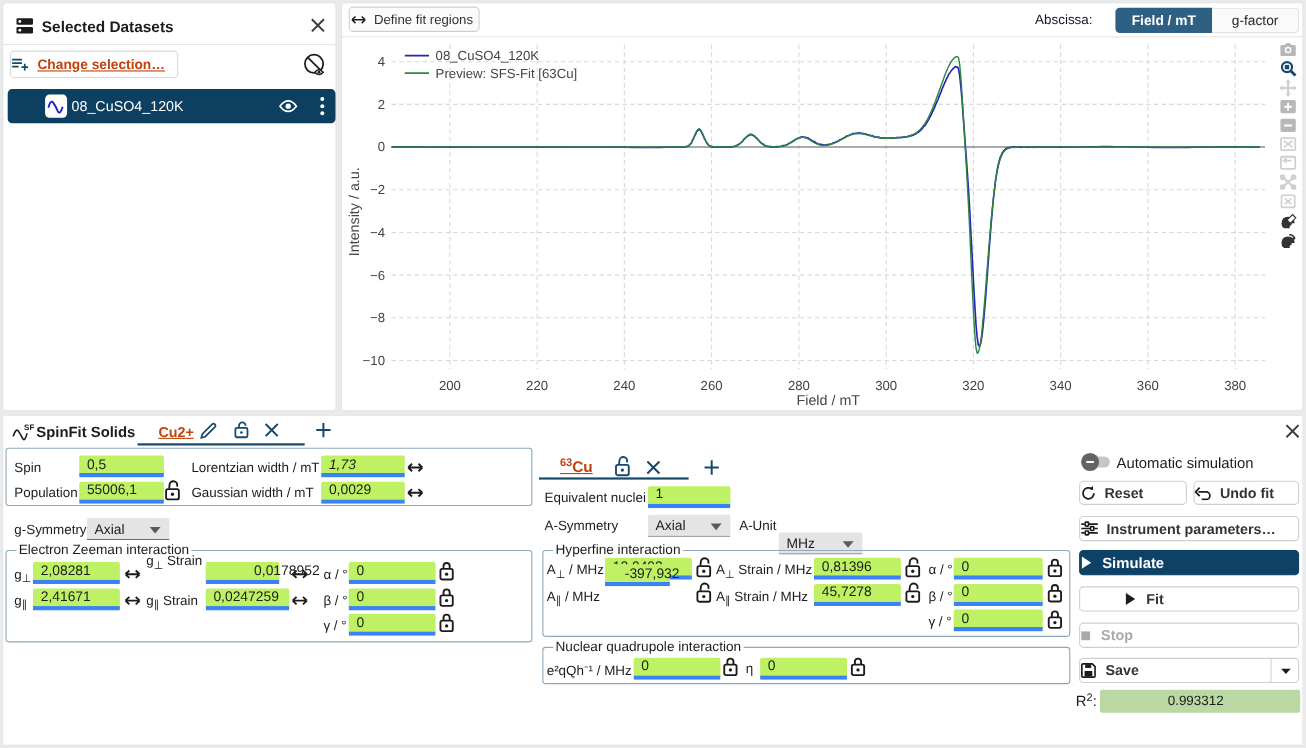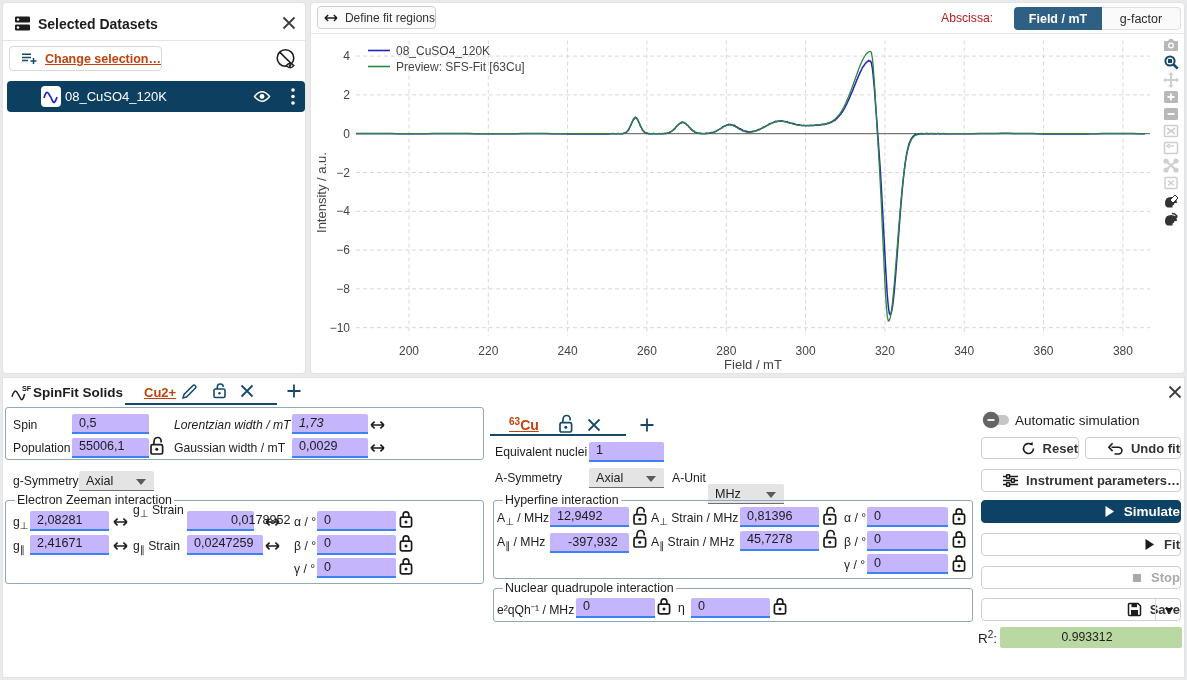--- a/index.html
+++ b/index.html
@@ -6,7 +6,7 @@
 html,body { width:1187px; height:680px; background:#e9eaec; font-family:"Liberation Sans",sans-serif; overflow:hidden; }
 .card { position:absolute; background:#fff; border:1px solid #e3e3e3; border-radius:4px; }
 .nav { color:#c2410c;text-decoration:underline; }
-.btn { position:absolute; background:#fff; border:1px solid #cfcfcf; border-radius:4px; display:flex; align-items:center; justify-content:flex-end; font-size:13px; color:#333; font-weight:bold; }
+.btn { position:absolute; background:#fff; border:1px solid #cfcfcf; border-radius:4px; display:flex; align-items:center; justify-content:flex-start; font-size:13px; color:#333; font-weight:bold; }
 .inp { position:absolute; background:#c4b5fd; border:none; border-bottom:2px solid #3b82f6; font-size:12.6px; color:#1c1c1c; padding:0 0 1px 7px; display:flex; align-items:center; height:20px; border-radius:2px 2px 0 0; }
 .sel { position:absolute; background:#e4e4e4; border-bottom:1px solid #6f6f6f; font-size:12.6px; color:#1c1c1c; padding-left:7px; display:flex; align-items:center; height:20px; border-radius:2px 2px 0 0; }
 .sel:after { content:""; position:absolute; right:8px; top:8px; border:5px solid transparent; border-top:6px solid #5a5a5a; }

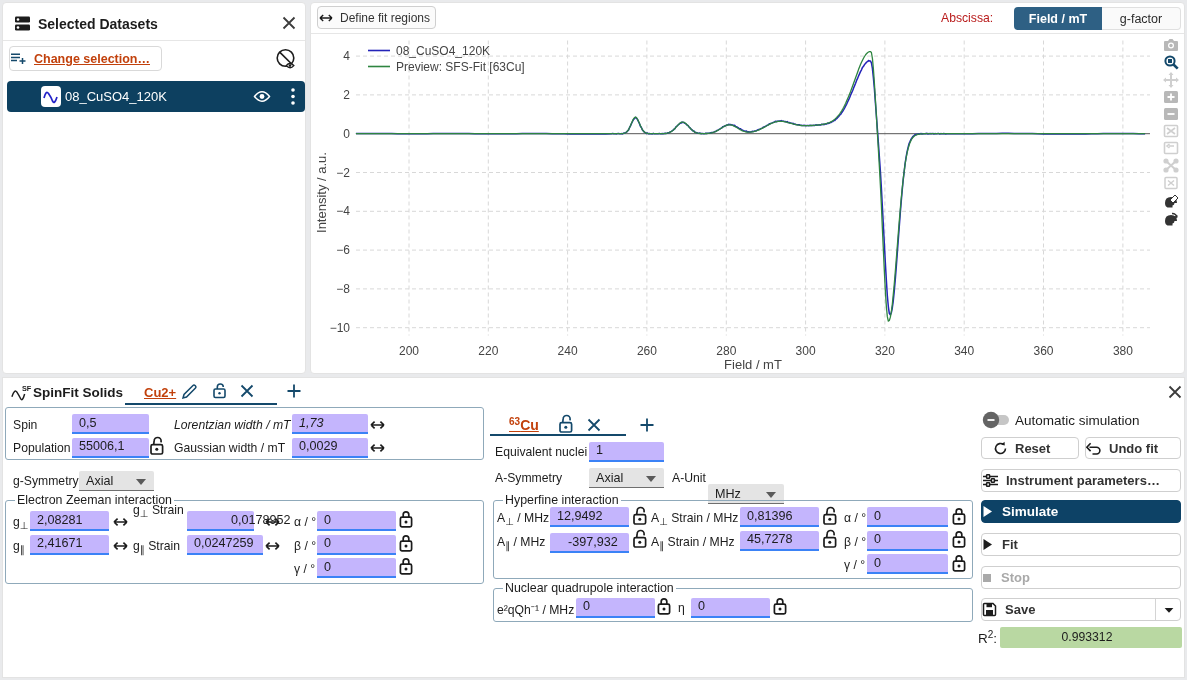--- a/index.html
+++ b/index.html
@@ -70,7 +70,7 @@
     </svg>
     Define fit regions
   </div>
-  <div class="lbl" style="left:630px; top:8px; color:#b91c1c;">Abscissa:</div>
+  <div class="lbl" style="left:630px; top:8px; color:#0f172a;">Abscissa:</div>
   <div style="position:absolute; left:703px; top:4px; width:88px; height:23px; background:#2e6084; border-radius:4px 0 0 4px; color:#fff; font-size:12.5px; font-weight:bold; display:flex; align-items:center; justify-content:center;">Field / mT</div>
   <div style="position:absolute; left:791px; top:4px; width:79px; height:23px; background:#fafafa; border:1px solid #e0e0e0; border-left:none; border-radius:0 4px 4px 0; color:#2b2b2b; font-size:12.5px; display:flex; align-items:center; justify-content:center;">g-factor</div>
   <div style="position:absolute; left:0; top:30px; width:100%; border-top:1px solid #e6e6e6;"></div>

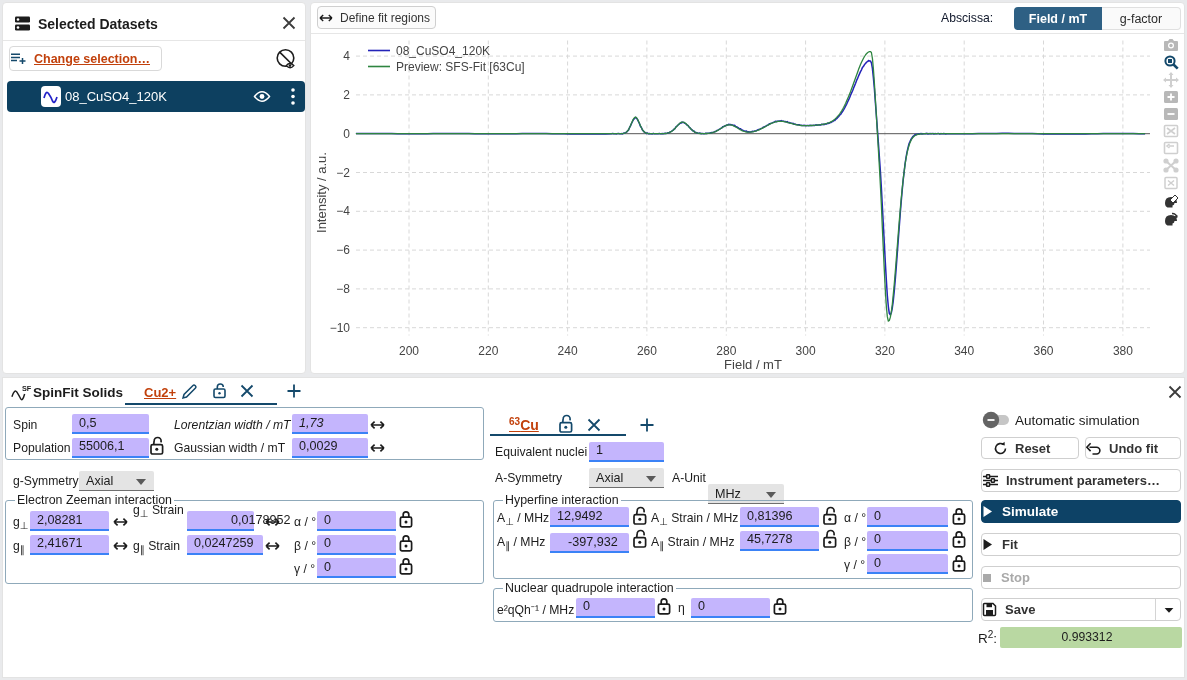--- a/index.html
+++ b/index.html
@@ -7,7 +7,7 @@
 .card { position:absolute; background:#fff; border:1px solid #e3e3e3; border-radius:4px; }
 .nav { color:#c2410c;text-decoration:underline; }
 .btn { position:absolute; background:#fff; border:1px solid #cfcfcf; border-radius:4px; display:flex; align-items:center; justify-content:flex-start; font-size:13px; color:#333; font-weight:bold; }
-.inp { position:absolute; background:#c4b5fd; border:none; border-bottom:2px solid #3b82f6; font-size:12.6px; color:#1c1c1c; padding:0 0 1px 7px; display:flex; align-items:center; height:20px; border-radius:2px 2px 0 0; }
+.inp { position:absolute; background:#bef264; border:none; border-bottom:4px solid #3b82f6; font-size:12.6px; color:#1c1c1c; padding:0 0 1px 7px; display:flex; align-items:center; height:20px; border-radius:2px 2px 0 0; }
 .sel { position:absolute; background:#e4e4e4; border-bottom:1px solid #6f6f6f; font-size:12.6px; color:#1c1c1c; padding-left:7px; display:flex; align-items:center; height:20px; border-radius:2px 2px 0 0; }
 .sel:after { content:""; position:absolute; right:8px; top:8px; border:5px solid transparent; border-top:6px solid #5a5a5a; }
 .lbl { position:absolute; font-size:12.2px; color:#1c1c1c; white-space:nowrap; }

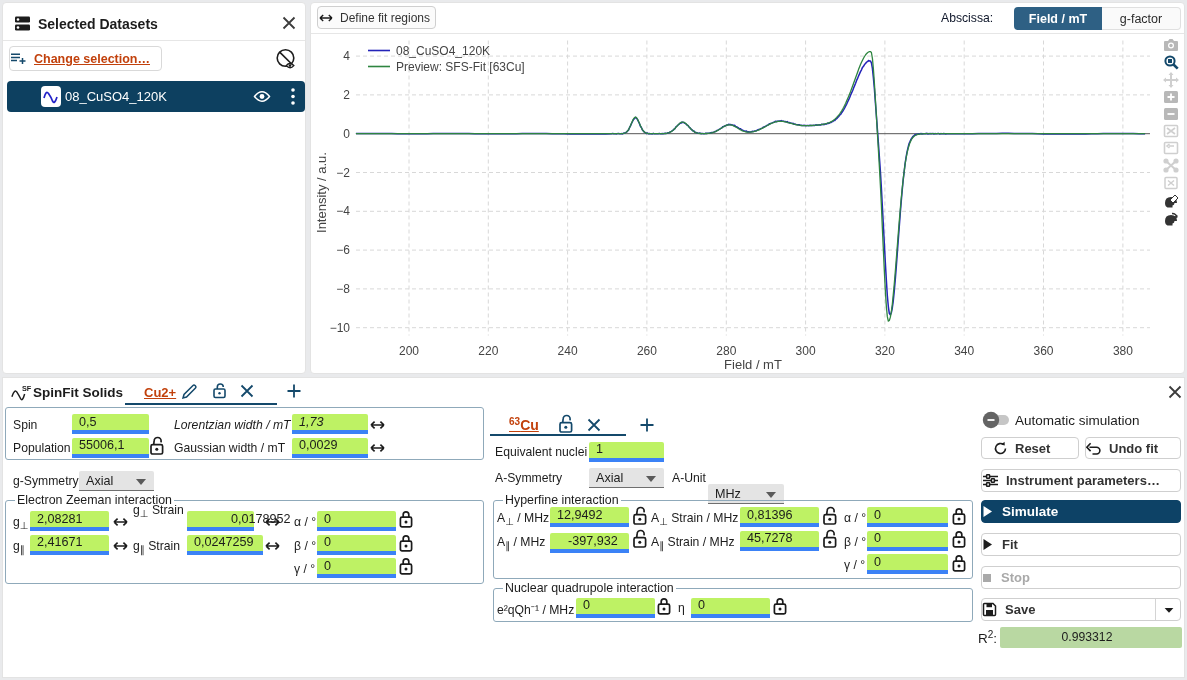--- a/index.html
+++ b/index.html
@@ -204,7 +204,7 @@
   <div class="fs" style="left:2px;top:29px;width:479px;height:53px;"></div>
 <div class="lbl" style="left:10px;top:40px;">Spin</div>
 <div class="inp" style="left:69px;top:36px;width:77px;">0,5</div>
-<div class="lbl" style="left:171px;top:40px;font-style:italic;">Lorentzian width / mT</div>
+<div class="lbl" style="left:171px;top:40px;">Lorentzian width / mT</div>
 <div class="inp" style="left:289px;top:36px;width:76px;font-style:italic;">1,73</div>
 <svg class="ic" style="left:365px;top:41px;" width="19" height="12" viewBox="0 0 19 12">
 <path d="M3 6 h13 M3 6 l3.6 -3.4 M3 6 l3.6 3.4 M16 6 l-3.6 -3.4 M16 6 l-3.6 3.4" stroke="#1c1c1c" stroke-width="1.7" fill="none"></path>

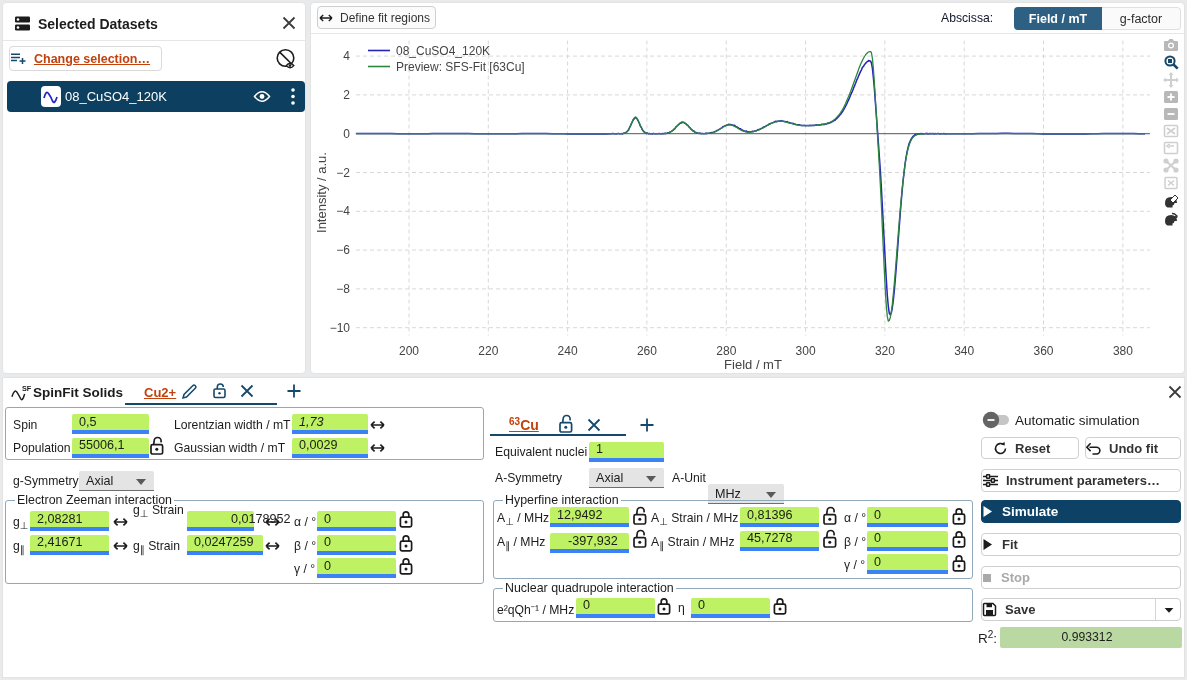--- a/index.html
+++ b/index.html
@@ -361,7 +361,7 @@
 <path d="M6.5 10 h7" stroke="#fff" stroke-width="1.8"></path>
     </svg>
 <div class="lbl" style="left:1012px;top:35px;font-size:13.5px;">Automatic simulation</div>
-<div class="btn" style="left:978px;top:59px;width:98px;height:22px;padding-left:11px;"><svg width="15" height="15" viewBox="0 0 15 15" style="margin-right:7px;">
+<div class="btn" style="left:978px;top:59px;width:98px;height:22px;"><svg width="15" height="15" viewBox="0 0 15 15" style="margin-right:7px;">
         <path d="M12.5 7.5 a5 5 0 1 1 -1.8 -3.85" fill="none" stroke="#1c1c1c" stroke-width="1.6"></path>
         <path d="M11.5 0.8 l0.3 3.6 -3.5 -0.9 z" fill="#1c1c1c"></path>
       </svg>Reset</div>

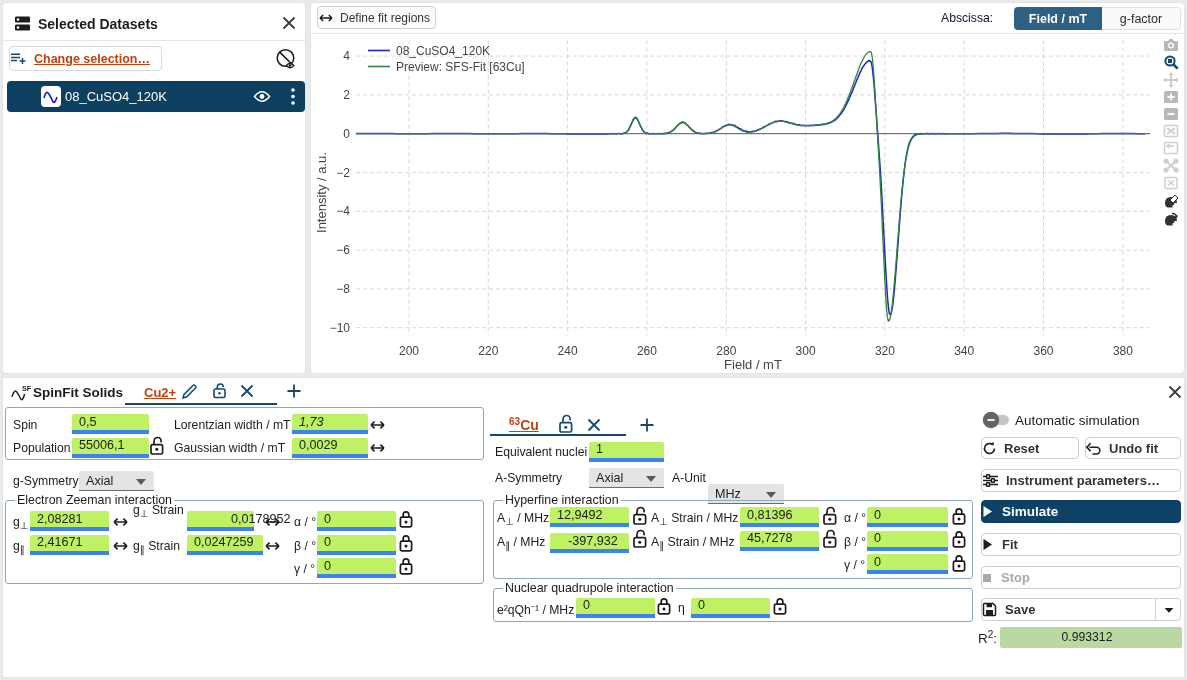--- a/index.html
+++ b/index.html
@@ -311,7 +311,7 @@
 <circle cx="8" cy="13" r="1.5" fill="#1c1c1c"></circle>
     </svg>
 <div class="lbl" style="left:494px;top:156.5px;">A<span style="font-size:10px;vertical-align:-3px;">∥</span> / MHz</div>
-<div class="inp" style="left:547px;top:155px;width:79px;padding-left:18px;">-397,932</div>
+<div class="inp" style="left:547px;top:135px;width:59px;padding-left:18px;">-397,932</div>
 <svg class="ic" style="left:629px;top:151px;" width="17" height="20" viewBox="0 0 17 20">
 <rect x="2" y="8.6" width="11.6" height="9.4" rx="1.6" fill="none" stroke="#1c1c1c" stroke-width="1.7"></rect>
 <path d="M4.8 8.6 V5.2 a3.5 3.5 0 0 1 7.0 -0.5 V6.0" fill="none" transform="rotate(6 8 8)" stroke="#1c1c1c" stroke-width="1.7"></path>

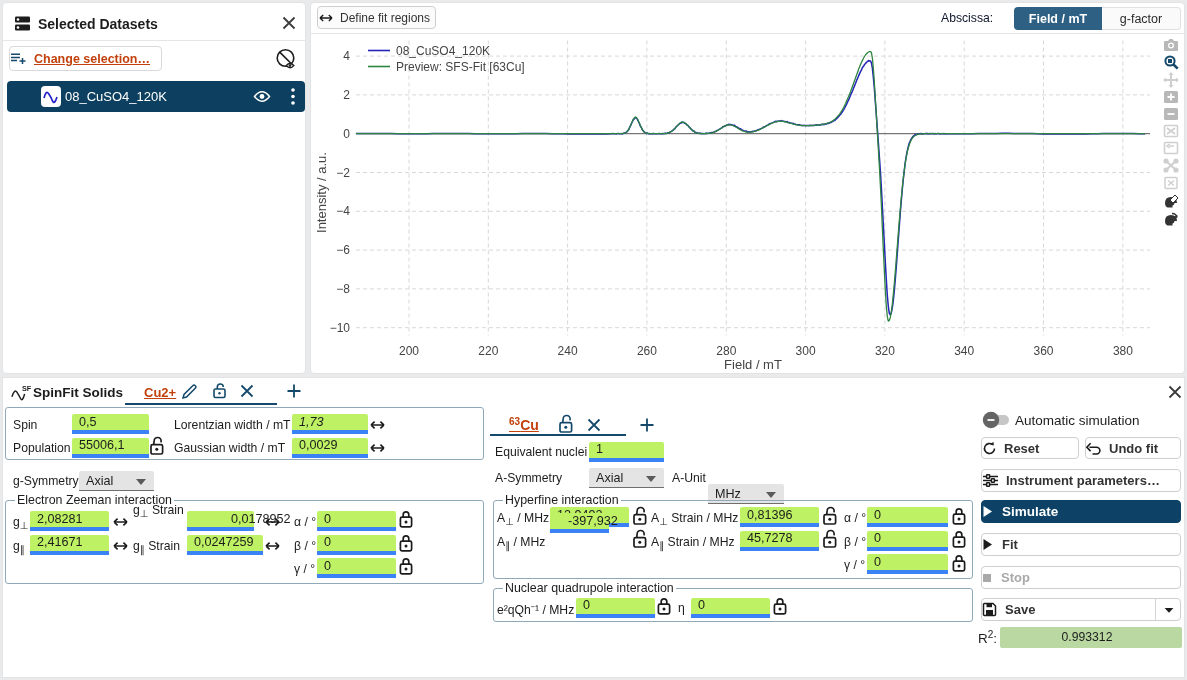--- a/index.html
+++ b/index.html
@@ -380,7 +380,7 @@
           <rect x="4.6" y="9.7" width="3" height="3.6" rx="0.6"></rect>
         </g>
       </svg>Instrument parameters…</div>
-<div class="btn" style="left:978px;top:155px;width:200px;height:23px;"><svg width="11" height="13" viewBox="0 0 11 13" style="margin-right:9px;">
+<div class="btn" style="left:978px;top:155px;width:200px;height:23px;padding-left:40px;"><svg width="11" height="13" viewBox="0 0 11 13" style="margin-right:9px;">
         <path d="M1.5 1 L10 6.5 L1.5 12 z" fill="#1c1c1c"></path>
       </svg>Fit</div>
 <div class="btn" style="left:978px;top:188px;width:200px;height:23px;">

